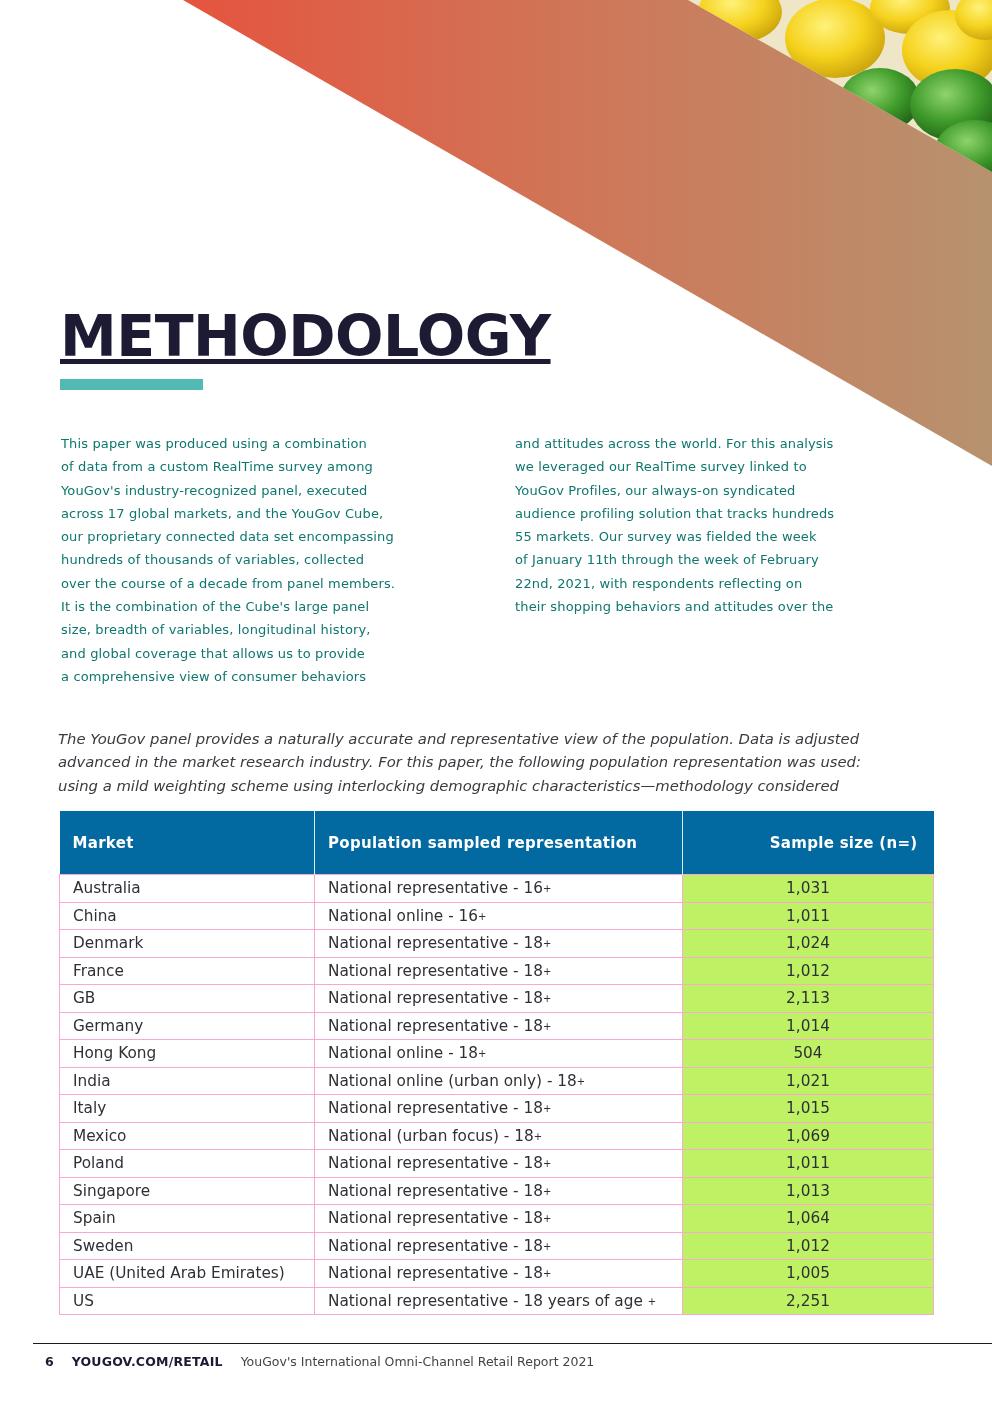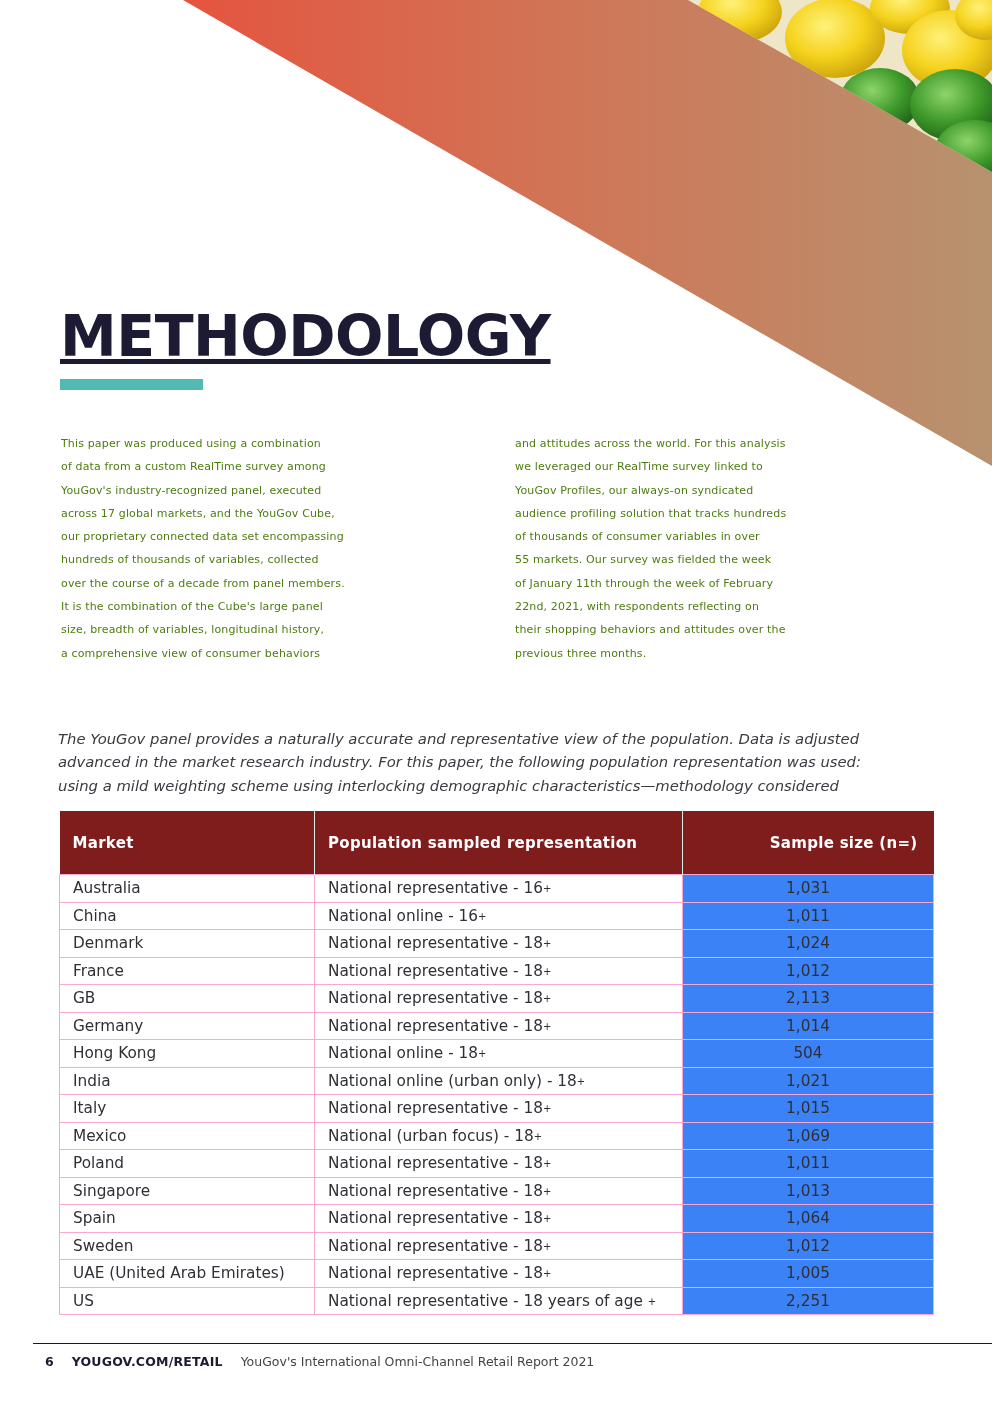--- a/index.html
+++ b/index.html
@@ -7,7 +7,7 @@
   .hero { position:absolute; left:0; top:0; width:992px; height:470px; }
   .title { position:absolute; left:60px; top:300px; margin:0; font-family:"DejaVu Sans", sans-serif; font-weight:bold; font-size:57px; letter-spacing:-0.5px; color:#1c1b33; line-height:72px;text-decoration:underline; }
   .title-bar { position:absolute; left:60px; top:379px; width:143px; height:11px; background:#52b9b3; }
-  .col { position:absolute; top:432px; font-size:11px; line-height:23.3px; color:#4d7c0f; letter-spacing:0.15px; }
+  .col { position:absolute; top:432px; font-size:13px; line-height:23.3px; color:#0f766e; letter-spacing:0.15px; }
   .col p { margin:0; }
   .col-left { left:61px; width:430px; }
   .col-right { left:515px; width:410px; }

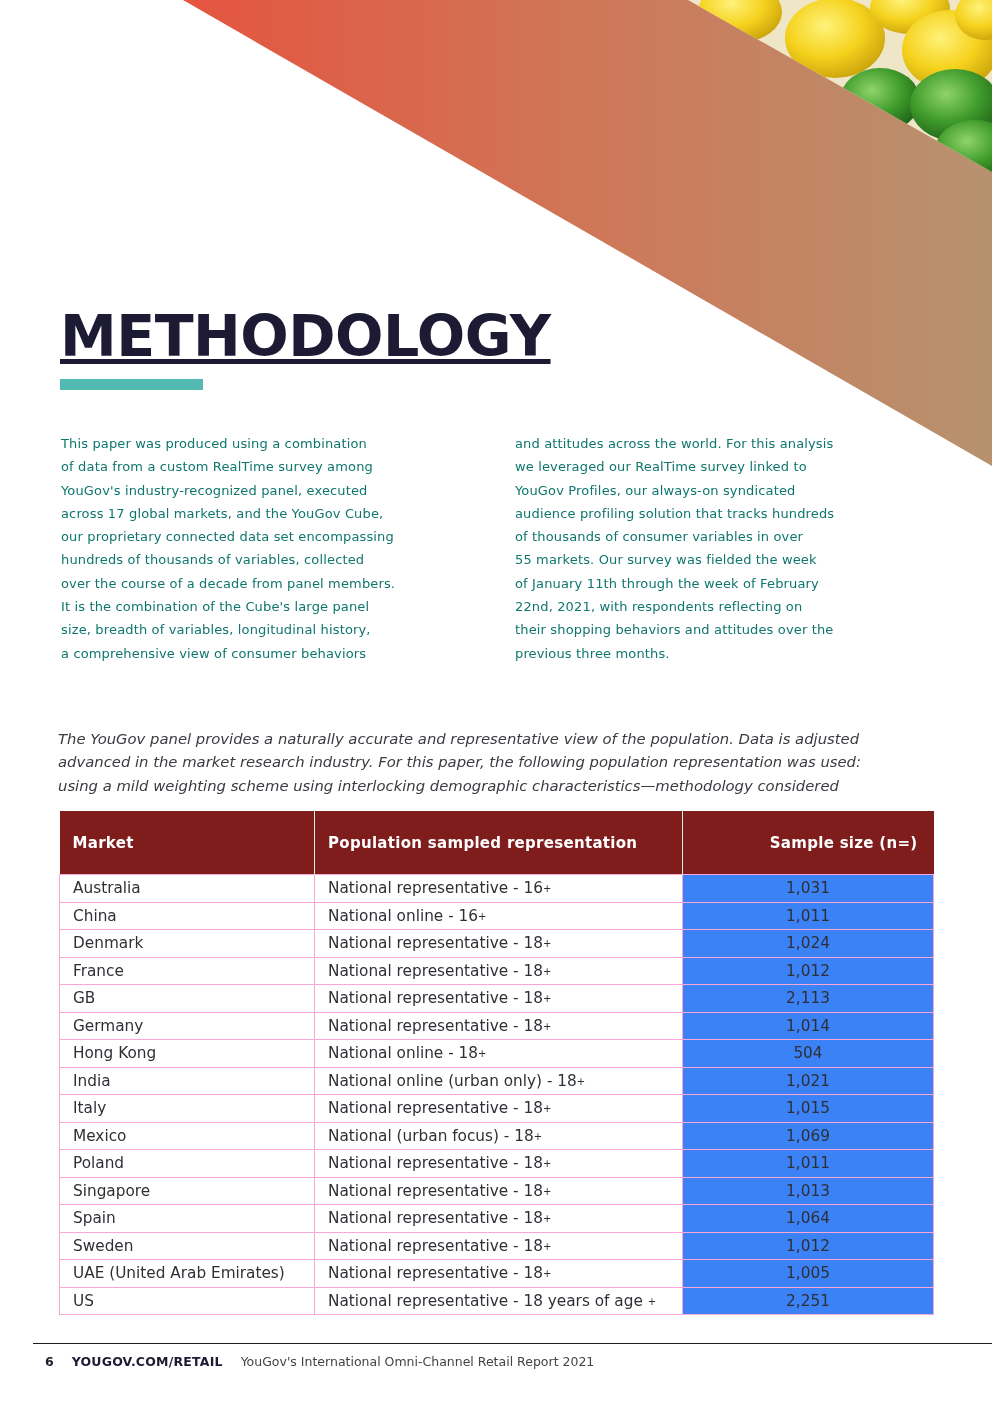--- a/index.html
+++ b/index.html
@@ -88,7 +88,6 @@
     <span class="ln">we leveraged our RealTime survey linked to</span>
     <span class="ln">YouGov Profiles, our always-on syndicated</span>
     <span class="ln">audience profiling solution that tracks hundreds</span>
-    <span class="ln">of thousands of consumer variables in over</span>
     <span class="ln">55 markets. Our survey was fielded the week</span>
     <span class="ln">of January 11th through the week of February</span>
     <span class="ln">22nd, 2021, with respondents reflecting on</span>

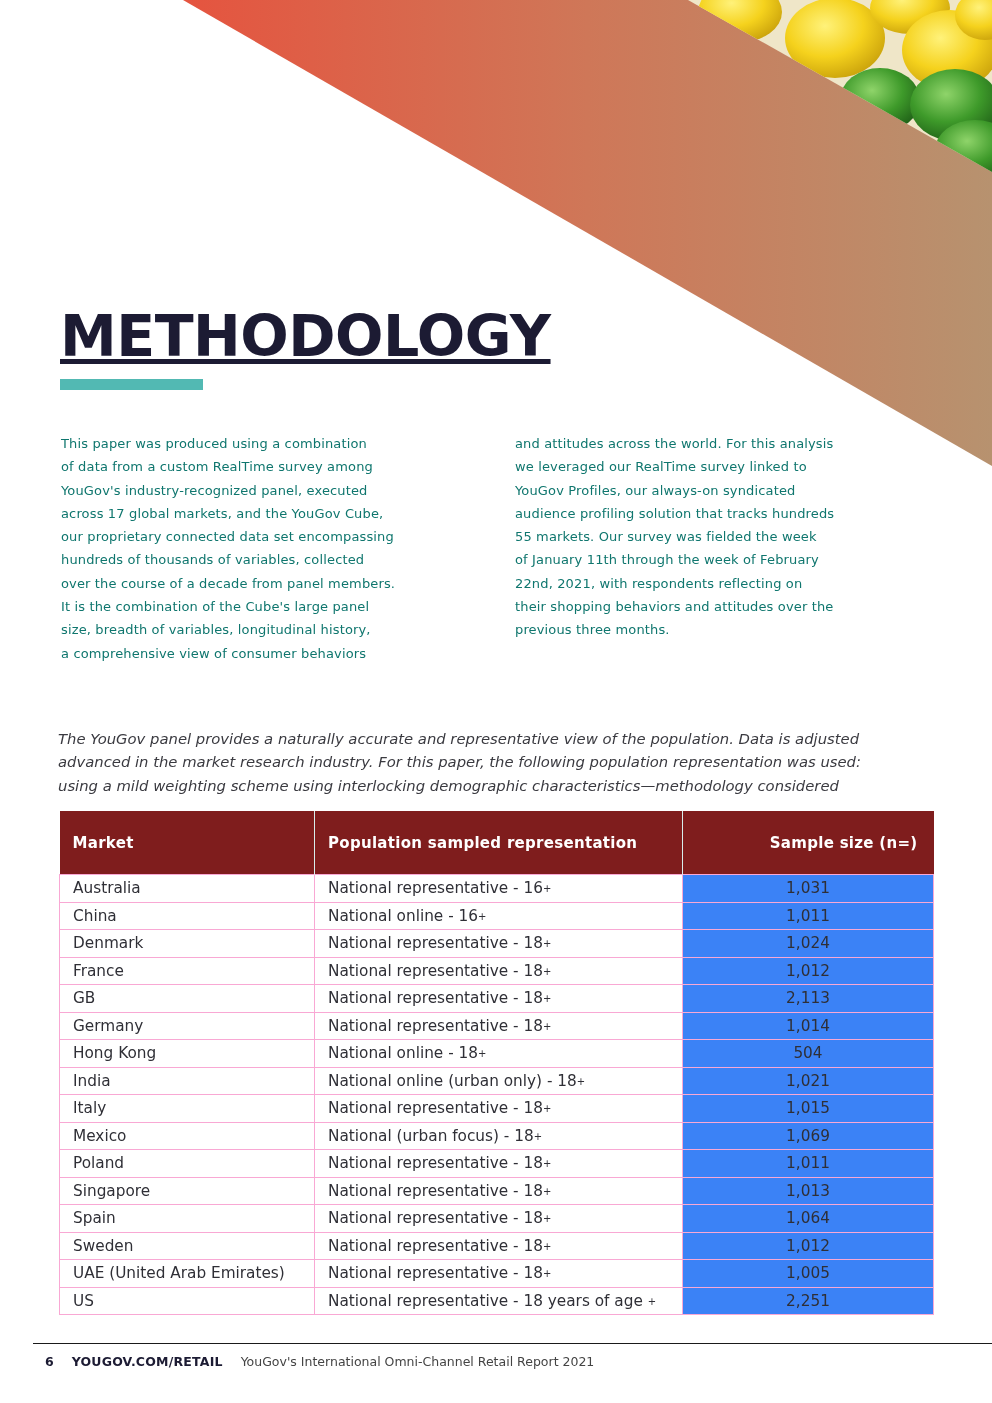--- a/index.html
+++ b/index.html
@@ -92,7 +92,6 @@
     <span class="ln">of January 11th through the week of February</span>
     <span class="ln">22nd, 2021, with respondents reflecting on</span>
     <span class="ln">their shopping behaviors and attitudes over the</span>
-    <span class="ln">previous three months.</span>
   </p>
 </div>
 

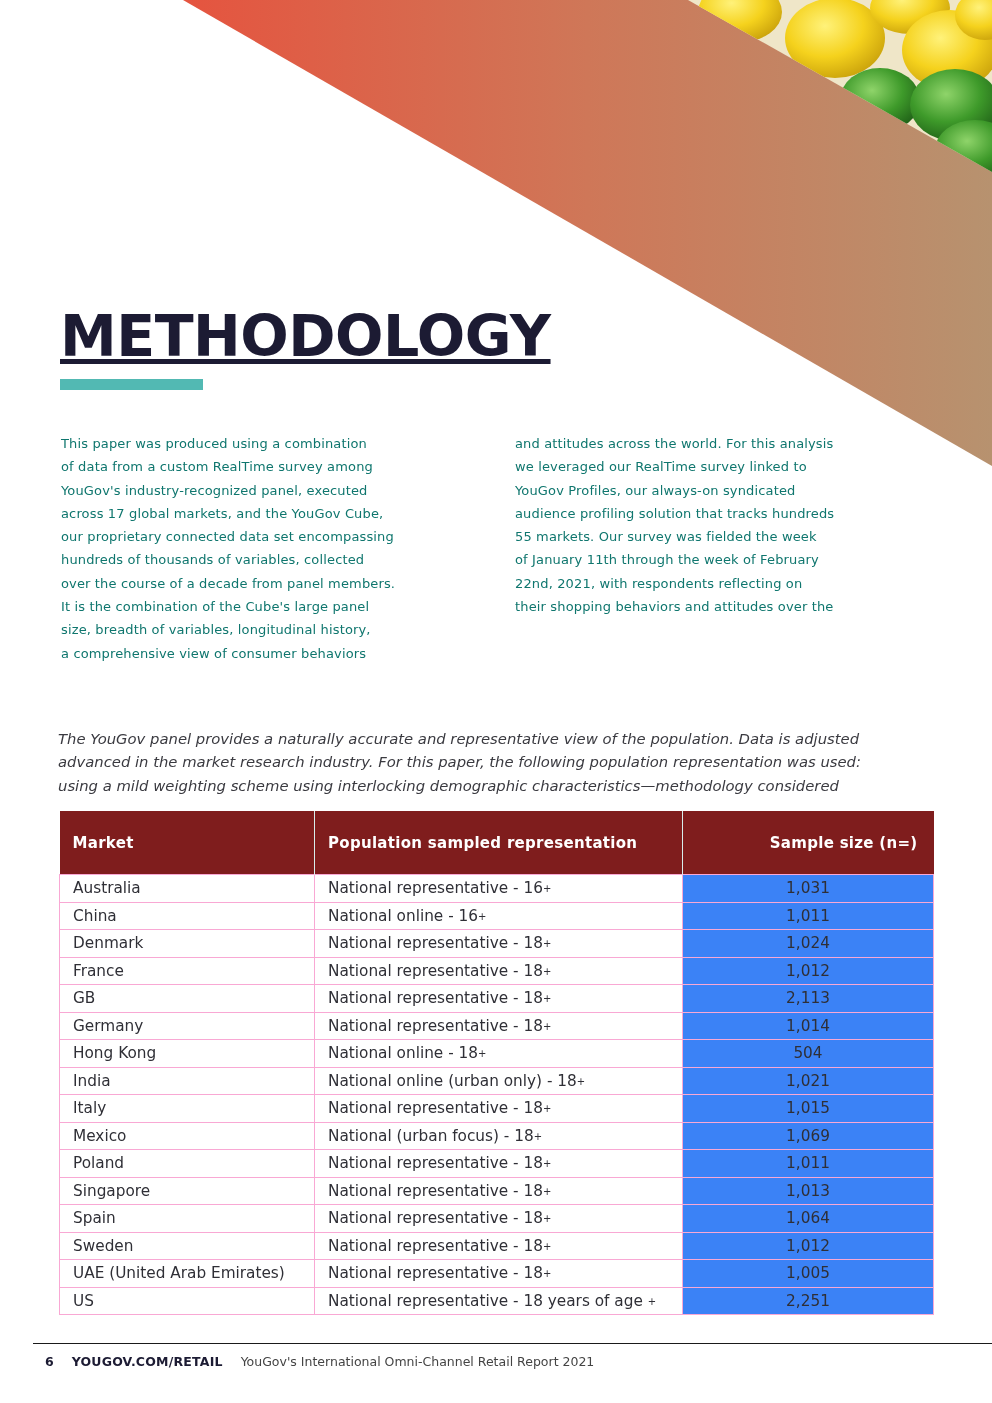--- a/index.html
+++ b/index.html
@@ -78,6 +78,7 @@
     <span class="ln">over the course of a decade from panel members.</span>
     <span class="ln">It is the combination of the Cube's large panel</span>
     <span class="ln">size, breadth of variables, longitudinal history,</span>
+    <span class="ln">and global coverage that allows us to provide</span>
     <span class="ln">a comprehensive view of consumer behaviors</span>
   </p>
 </div>

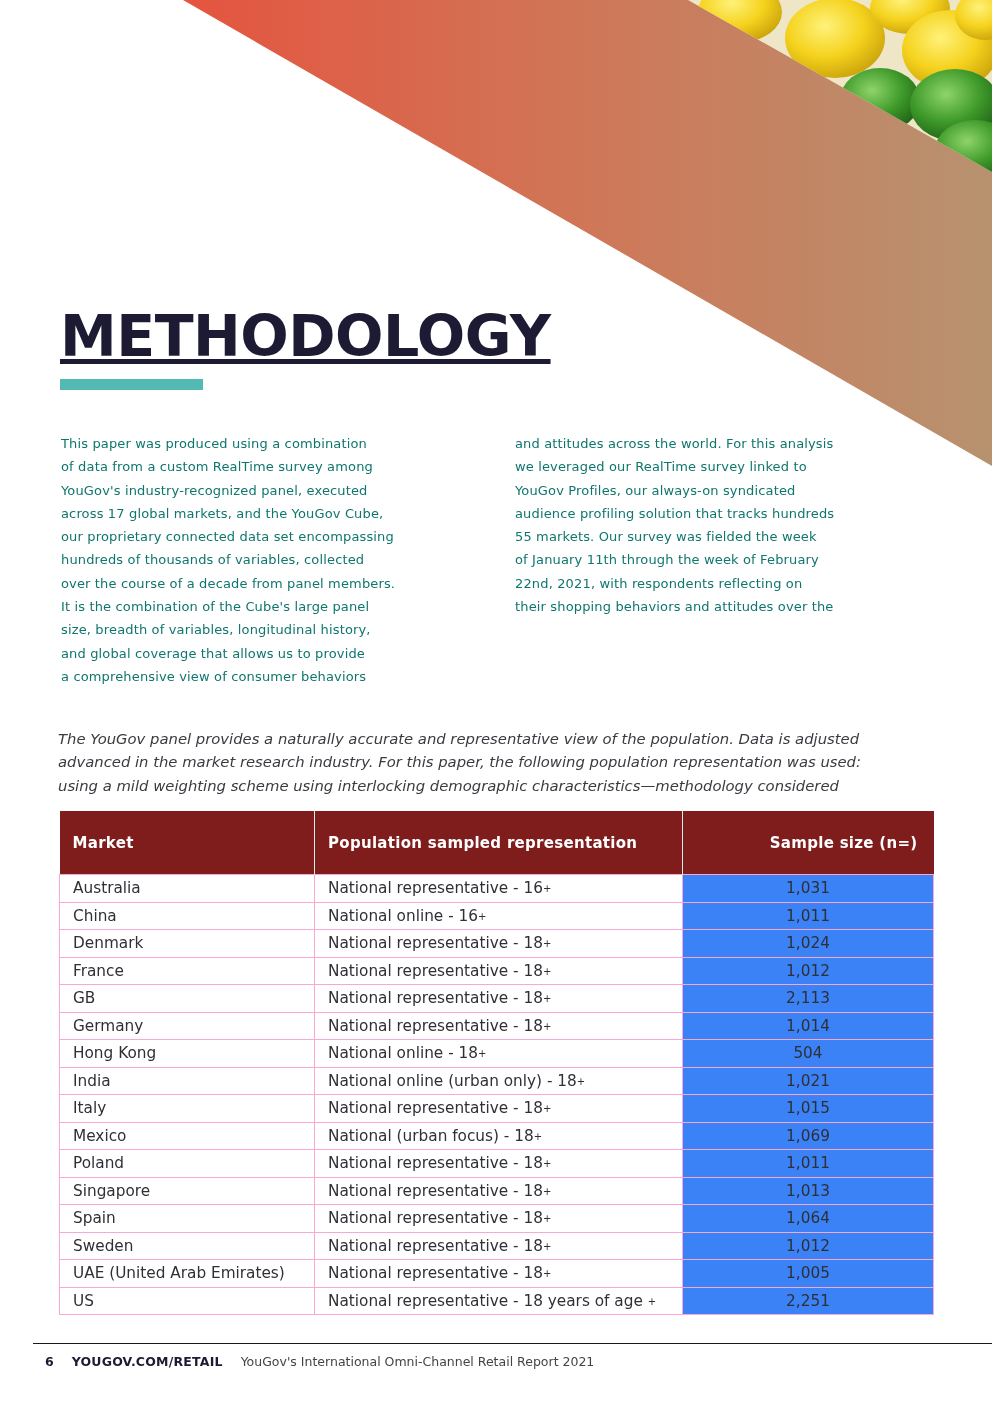--- a/index.html
+++ b/index.html
@@ -15,7 +15,7 @@
   .note { position:absolute; left:58px; top:727px; width:880px; font-style:italic; font-size:14.8px; line-height:23.4px; color:#3a3a40; }
   .note .ln { display:block; white-space:nowrap; }
   table.pop { position:absolute; left:59px; top:811px; width:874px; border-collapse:collapse; font-size:15.3px; color:#2f2f36; table-layout:fixed; }
-  table.pop th { background:#7f1d1d; color:#ffffff; font-weight:bold; height:31px; text-align:left; padding:0 0 0 13px; border-right:1px solid #d8eeec; font-size:15px; letter-spacing:0.3px; }
+  table.pop th { background:#0369a1; color:#ffffff; font-weight:bold; height:31px; text-align:left; padding:0 0 0 13px; border-right:1px solid #d8eeec; font-size:15px; letter-spacing:0.3px; }
   table.pop th.num { text-align:right; padding:16px; border-right:none; }
   table.pop td { height:26.5px; padding:0 0 0 13px; border:1px solid #f9a8d4; white-space:nowrap; overflow:hidden; }
   table.pop td.num { text-align:center; padding:0; background:#3b82f6; }

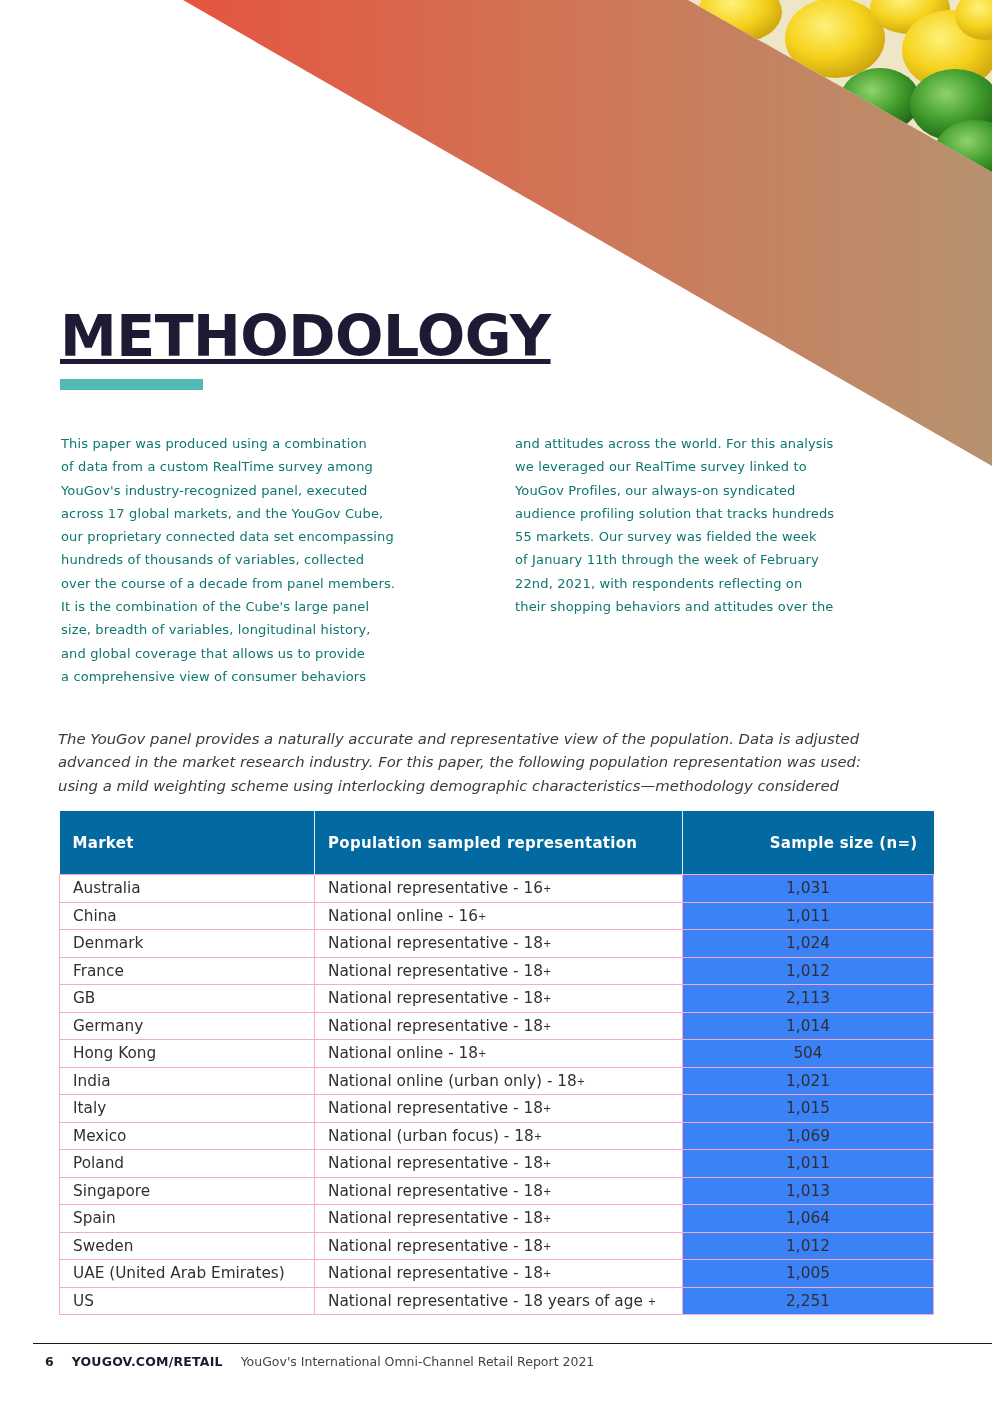--- a/index.html
+++ b/index.html
@@ -18,7 +18,7 @@
   table.pop th { background:#0369a1; color:#ffffff; font-weight:bold; height:31px; text-align:left; padding:0 0 0 13px; border-right:1px solid #d8eeec; font-size:15px; letter-spacing:0.3px; }
   table.pop th.num { text-align:right; padding:16px; border-right:none; }
   table.pop td { height:26.5px; padding:0 0 0 13px; border:1px solid #f9a8d4; white-space:nowrap; overflow:hidden; }
-  table.pop td.num { text-align:center; padding:0; background:#3b82f6; }
+  table.pop td.num { text-align:center; padding:0; background:#bef264; }
   .plus { font-size:10px; vertical-align:1px; }
   .footer-rule { position:absolute; left:33px; top:1343px; width:959px; height:1px; background:#1a1a1a; }
   .footer { position:absolute; left:45px; top:1354px; font-size:12.5px; color:#333; white-space:nowrap; }

